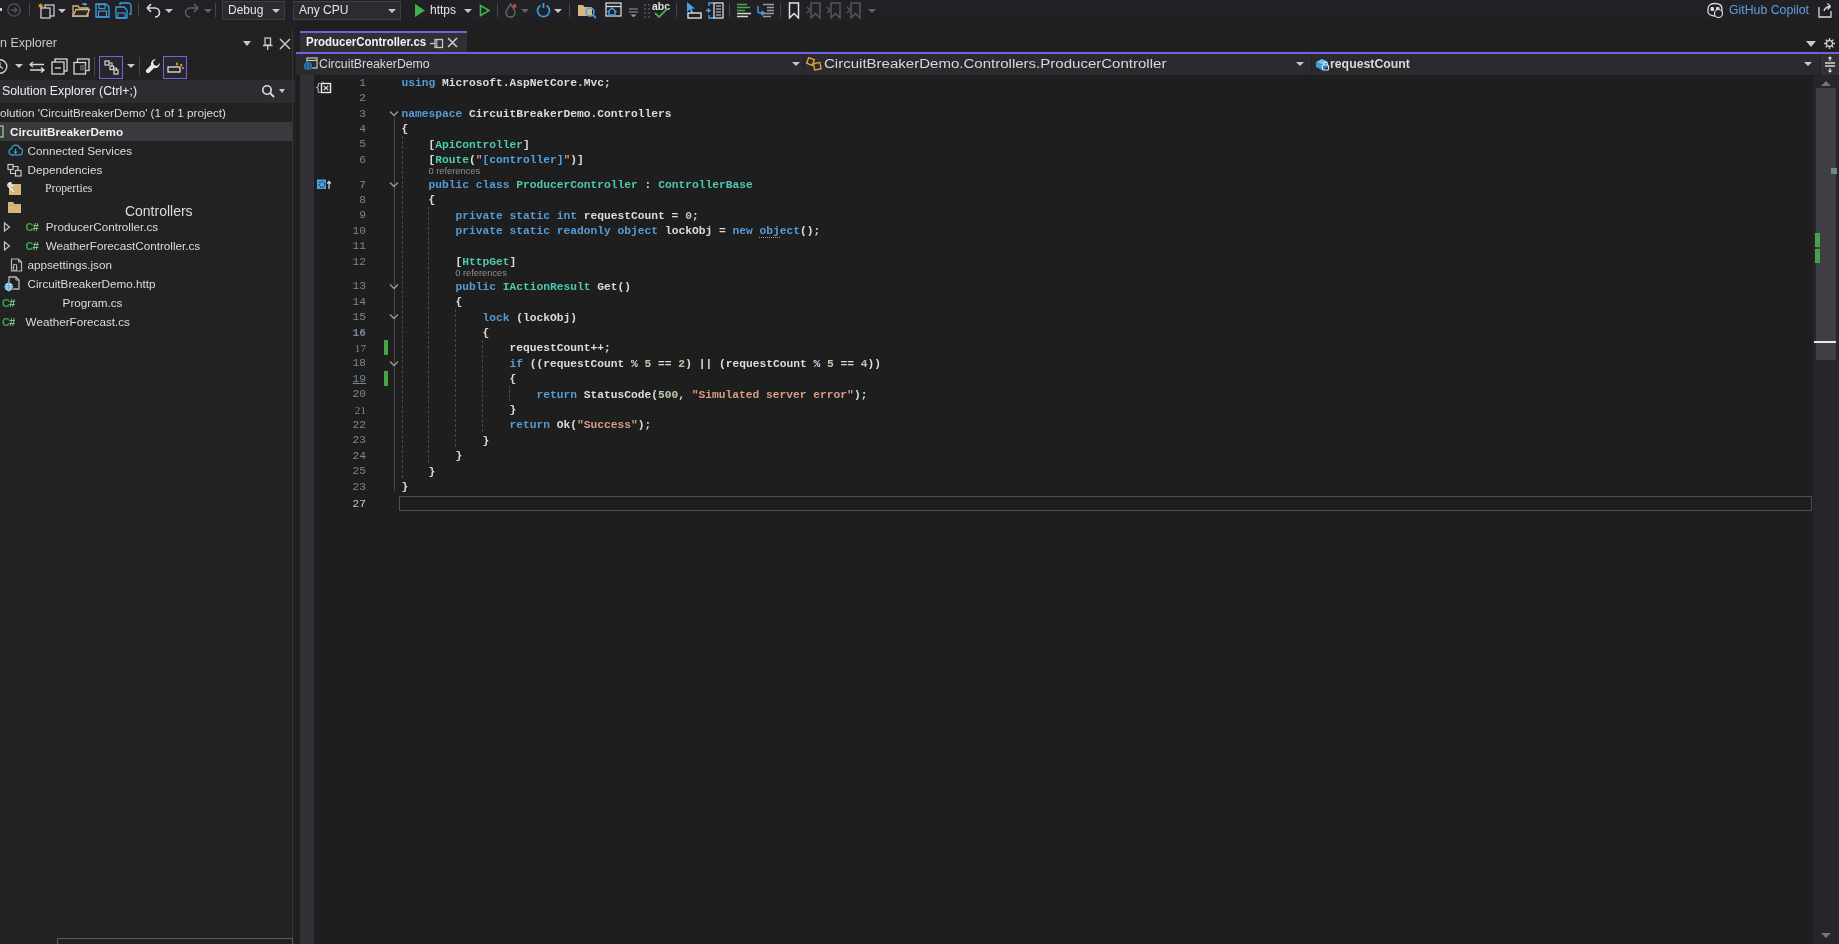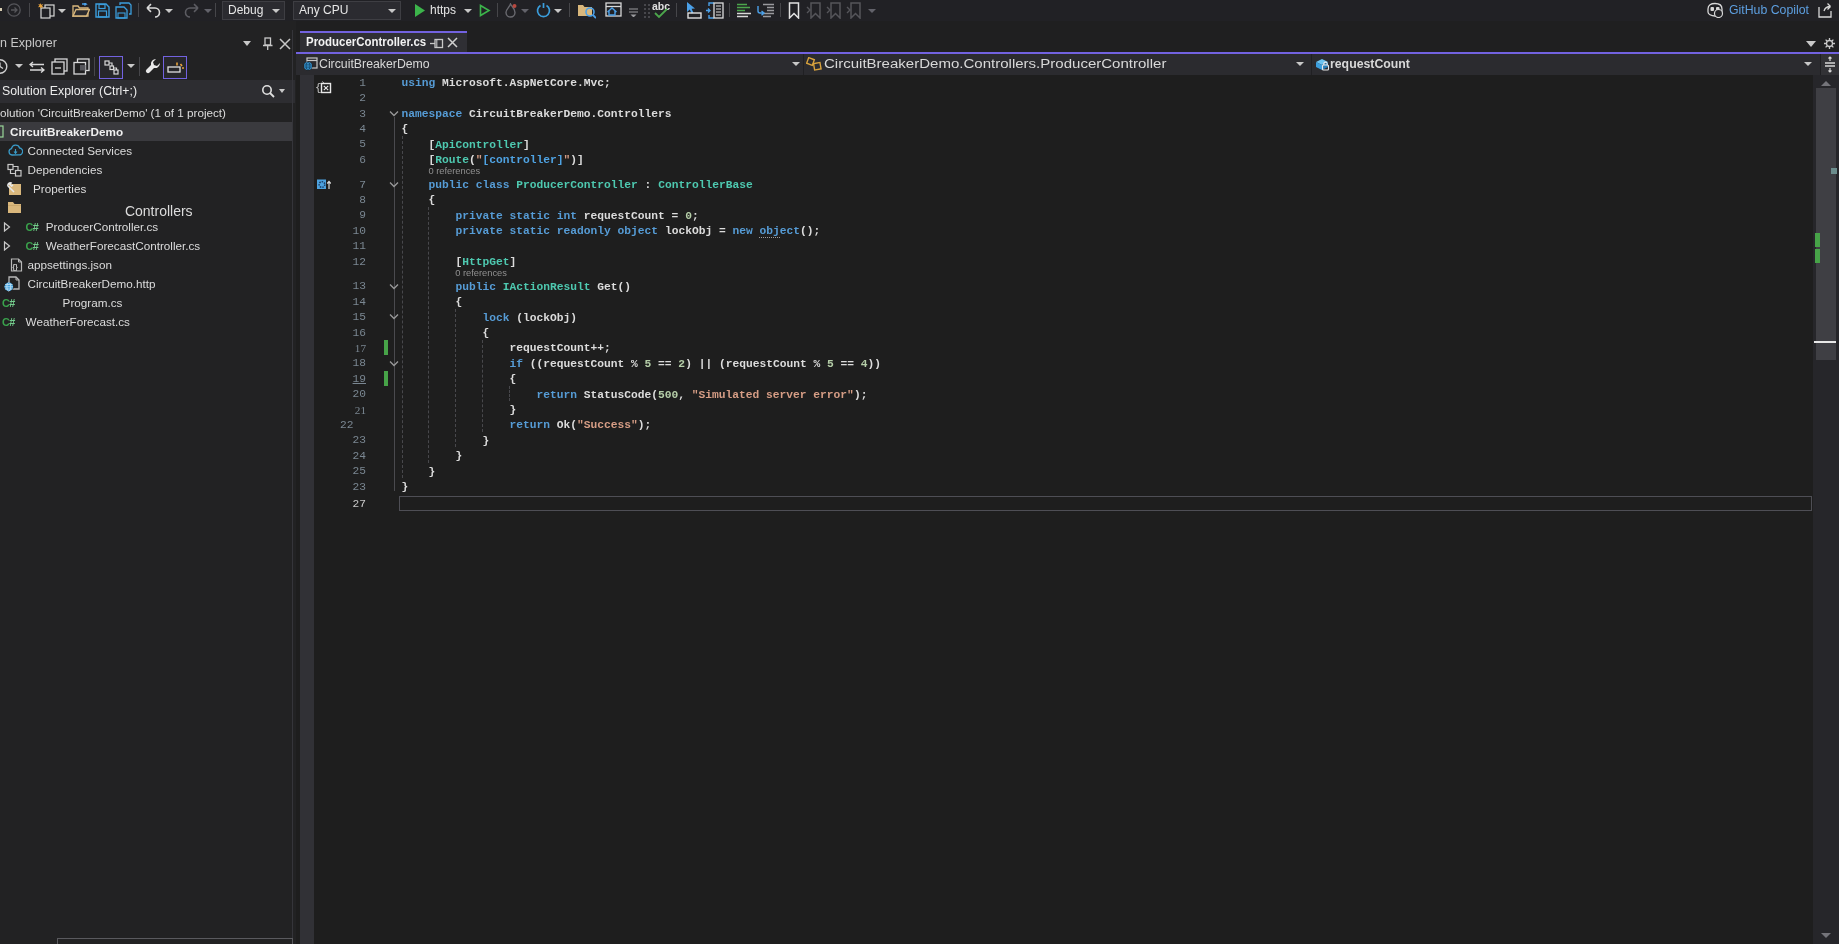--- a/index.html
+++ b/index.html
@@ -217,7 +217,7 @@
 <div class="abs" style="left:10px;top:124.7px;width:280px;height:16px;font-size:11.7px;color:#f0f0f0;white-space:pre;font-weight:bold;">CircuitBreakerDemo</div>
 <div class="abs" style="left:27.5px;top:143.7px;width:262.5px;height:16px;font-size:11.7px;color:#dcdcdc;white-space:pre;">Connected Services</div>
 <div class="abs" style="left:27.5px;top:162.7px;width:262.5px;height:16px;font-size:11.7px;color:#dcdcdc;white-space:pre;">Dependencies</div>
-<div class="abs" style="left:33px;top:181.7px;width:262.5px;height:16px;font-size:11.7px;color:#dcdcdc;white-space:pre;">Properties</div>
+<div class="abs" style="left:45px;top:181.7px;width:262.5px;height:16px;font-size:11.7px;color:#dcdcdc;white-space:pre;font-family:Liberation Serif, serif;">Properties</div>
 <div class="abs" style="left:27.5px;top:203px;width:262.5px;height:16px;font-size:14px;color:#dcdcdc;white-space:pre;text-align:center;">Controllers</div>
 <div class="abs" style="left:45.8px;top:219.7px;width:244.2px;height:16px;font-size:11.7px;color:#dcdcdc;white-space:pre;">ProducerController.cs</div>
 <div class="abs" style="left:45.8px;top:238.7px;width:244.2px;height:16px;font-size:11.7px;color:#dcdcdc;white-space:pre;">WeatherForecastController.cs</div>

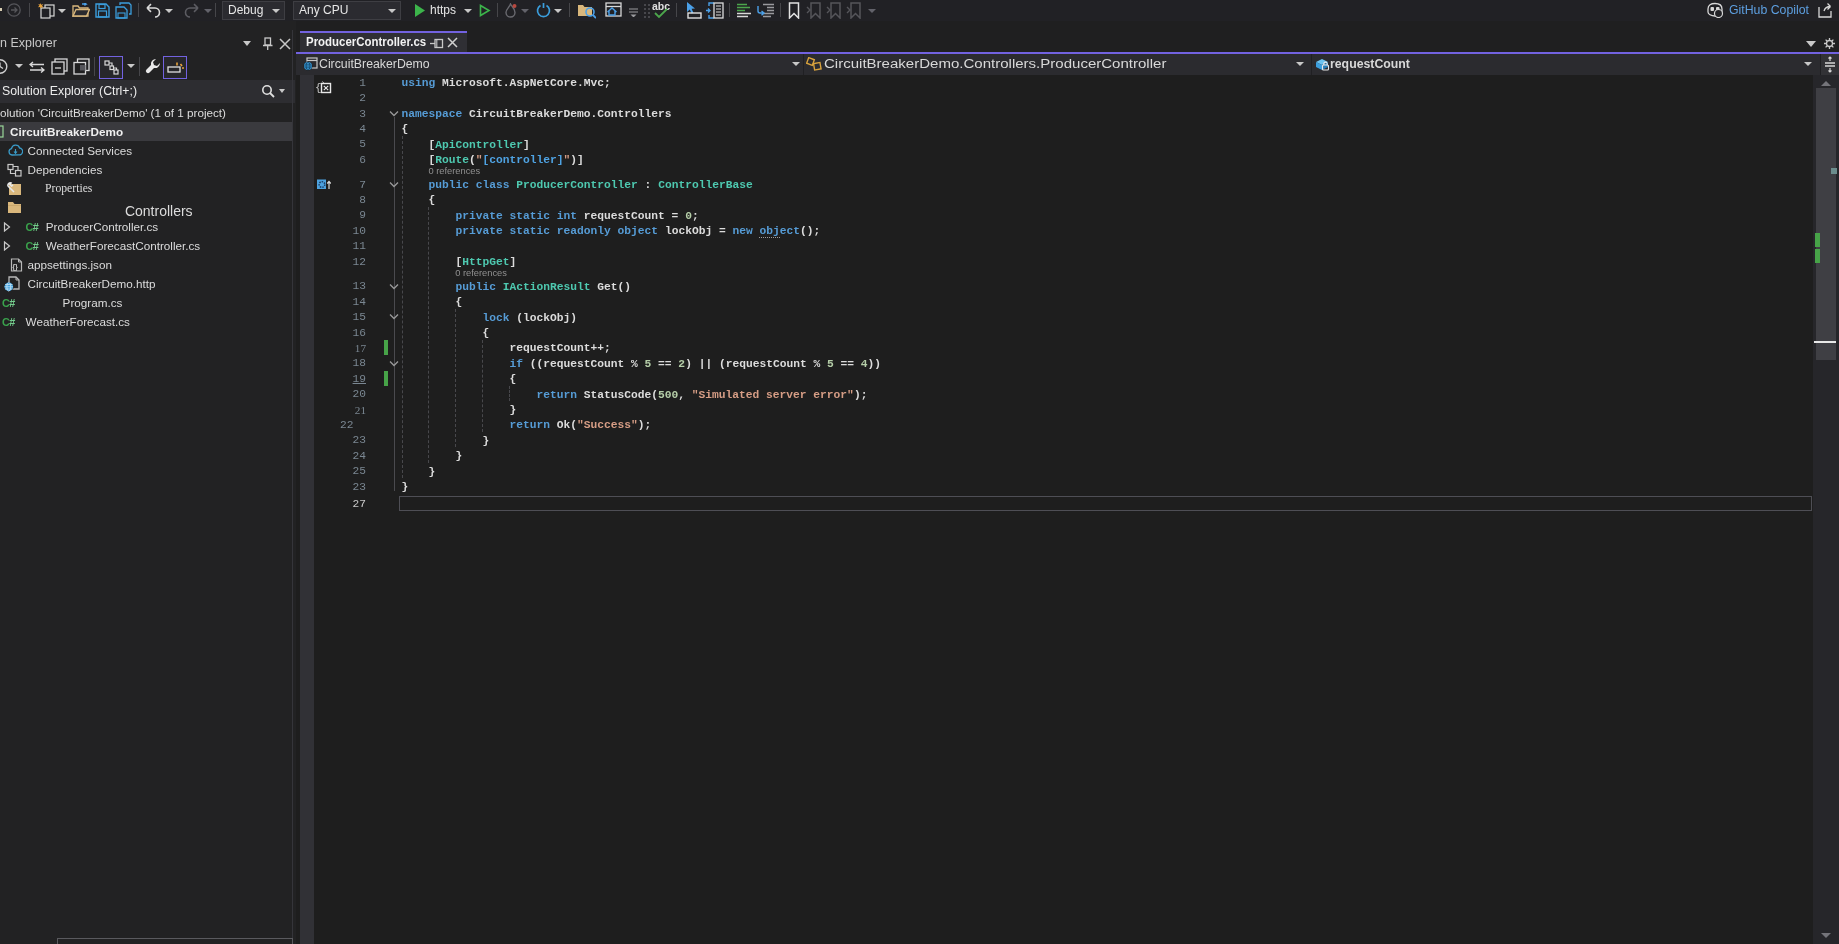--- a/index.html
+++ b/index.html
@@ -349,7 +349,7 @@
 <div class="abs" style="left:340px;top:280.29999999999995px;width:26px;height:15.4px;font-family:'Liberation Mono',monospace;font-size:11.2px;color:#7a8792;text-align:right;white-space:pre;">13</div>
 <div class="abs" style="left:340px;top:295.7px;width:26px;height:15.4px;font-family:'Liberation Mono',monospace;font-size:11.2px;color:#7a8792;text-align:right;white-space:pre;">14</div>
 <div class="abs" style="left:340px;top:311.09999999999997px;width:26px;height:15.4px;font-family:'Liberation Mono',monospace;font-size:11.2px;color:#7a8792;text-align:right;white-space:pre;">15</div>
-<div class="abs" style="left:340px;top:326.49999999999994px;width:26px;height:15.4px;font-family:'Liberation Mono',monospace;font-size:11.2px;color:#7a8792;text-align:right;white-space:pre;">16</div>
+<div class="abs" style="left:340px;top:326.49999999999994px;width:26px;height:15.4px;font-family:'Liberation Mono',monospace;font-size:11.2px;color:#7a8792;text-align:right;white-space:pre;font-weight:bold;">16</div>
 <div class="abs" style="left:340px;top:341.8999999999999px;width:26px;height:15.4px;font-family:Liberation Serif, serif;font-size:11.2px;color:#7a8792;text-align:right;white-space:pre;">17</div>
 <div class="abs" style="left:340px;top:357.29999999999995px;width:26px;height:15.4px;font-family:'Liberation Mono',monospace;font-size:11.2px;color:#7a8792;text-align:right;white-space:pre;">18</div>
 <div class="abs" style="left:340px;top:372.69999999999993px;width:26px;height:15.4px;font-family:'Liberation Mono',monospace;font-size:11.2px;color:#7a8792;text-align:right;white-space:pre;text-decoration:underline;">19</div>

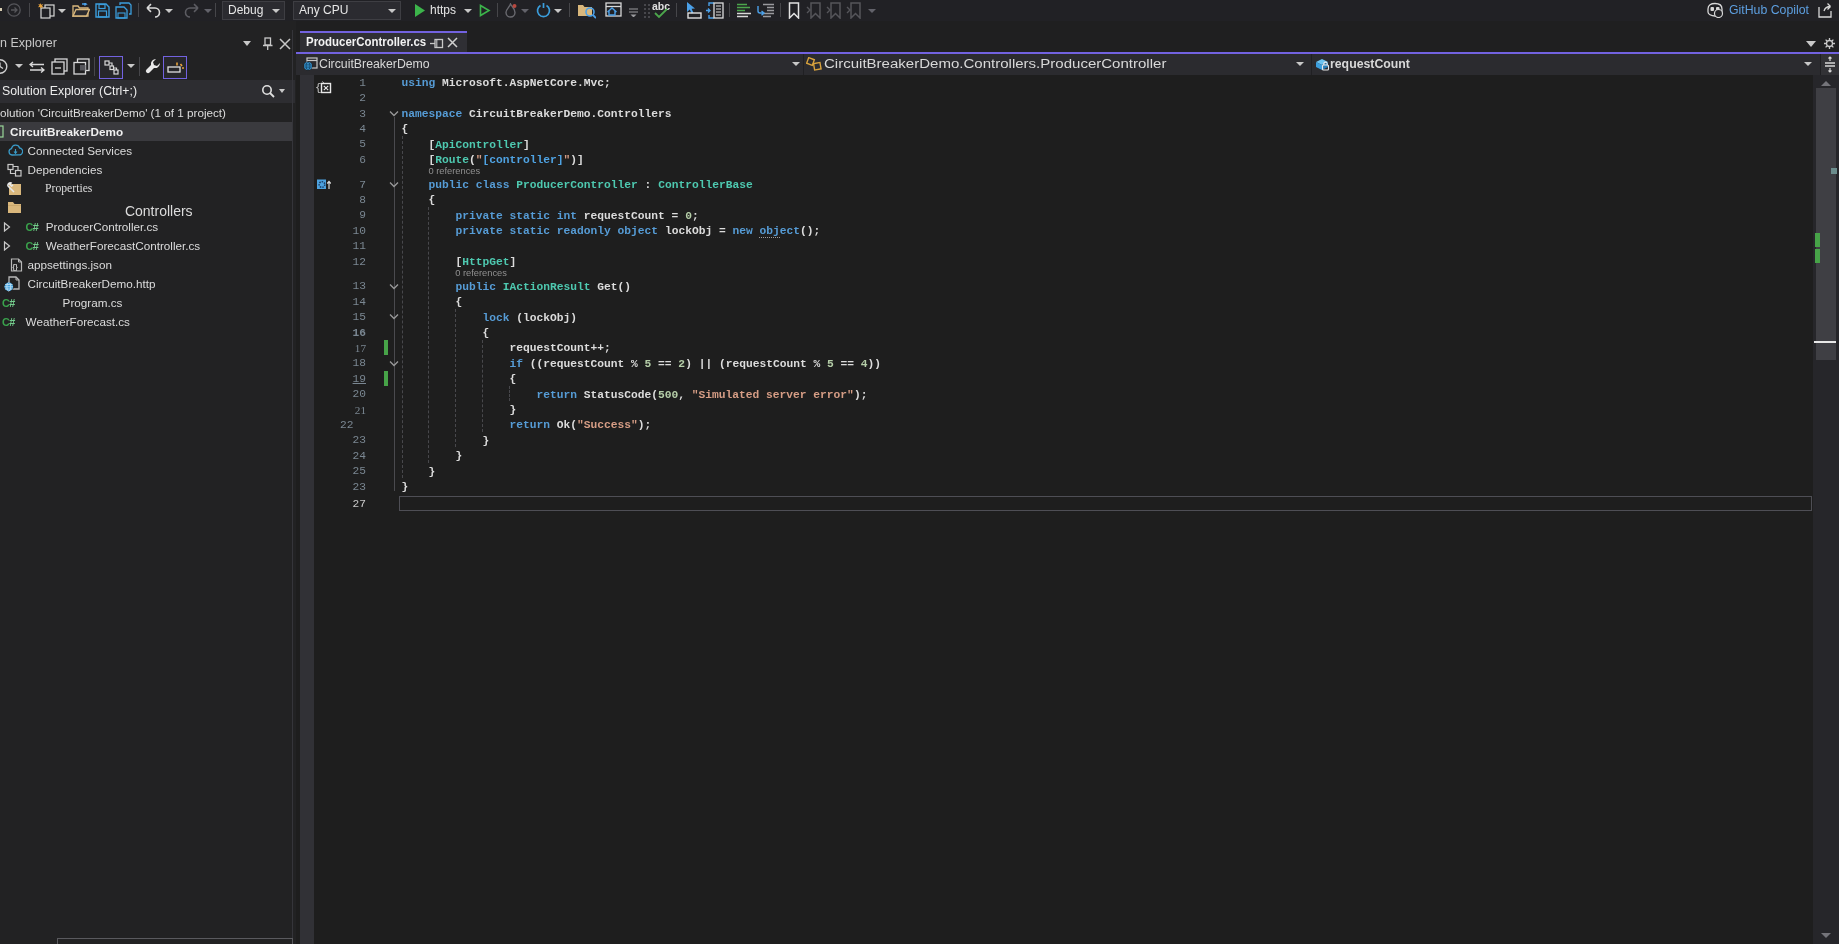--- a/index.html
+++ b/index.html
@@ -355,7 +355,7 @@
 <div class="abs" style="left:340px;top:372.69999999999993px;width:26px;height:15.4px;font-family:'Liberation Mono',monospace;font-size:11.2px;color:#7a8792;text-align:right;white-space:pre;text-decoration:underline;">19</div>
 <div class="abs" style="left:340px;top:388.09999999999997px;width:26px;height:15.4px;font-family:'Liberation Mono',monospace;font-size:11.2px;color:#7a8792;text-align:right;white-space:pre;">20</div>
 <div class="abs" style="left:340px;top:403.49999999999994px;width:26px;height:15.4px;font-family:Liberation Serif, serif;font-size:11.2px;color:#7a8792;text-align:right;white-space:pre;">21</div>
-<div class="abs" style="left:340px;top:418.9px;width:26px;height:15.4px;font-family:'Liberation Mono',monospace;font-size:11.2px;color:#7a8792;text-align:left;white-space:pre;">22</div>
+<div class="abs" style="left:340px;top:418.9px;width:26px;height:15.4px;font-family:'Liberation Mono',monospace;font-size:11.2px;color:#7a8792;text-align:right;white-space:pre;">22</div>
 <div class="abs" style="left:340px;top:434.29999999999995px;width:26px;height:15.4px;font-family:'Liberation Mono',monospace;font-size:11.2px;color:#7a8792;text-align:right;white-space:pre;">23</div>
 <div class="abs" style="left:340px;top:449.69999999999993px;width:26px;height:15.4px;font-family:'Liberation Mono',monospace;font-size:11.2px;color:#7a8792;text-align:right;white-space:pre;">24</div>
 <div class="abs" style="left:340px;top:465.09999999999997px;width:26px;height:15.4px;font-family:'Liberation Mono',monospace;font-size:11.2px;color:#7a8792;text-align:right;white-space:pre;">25</div>

